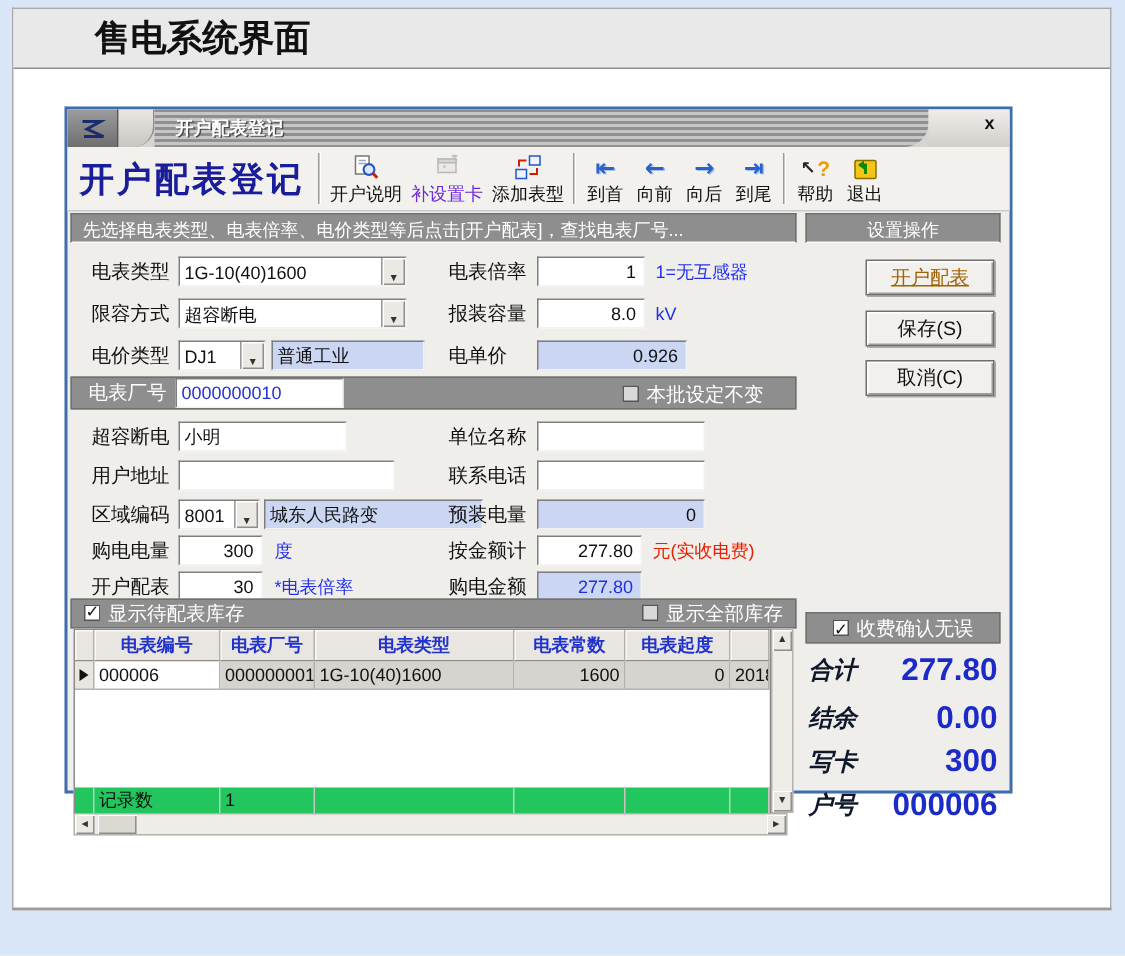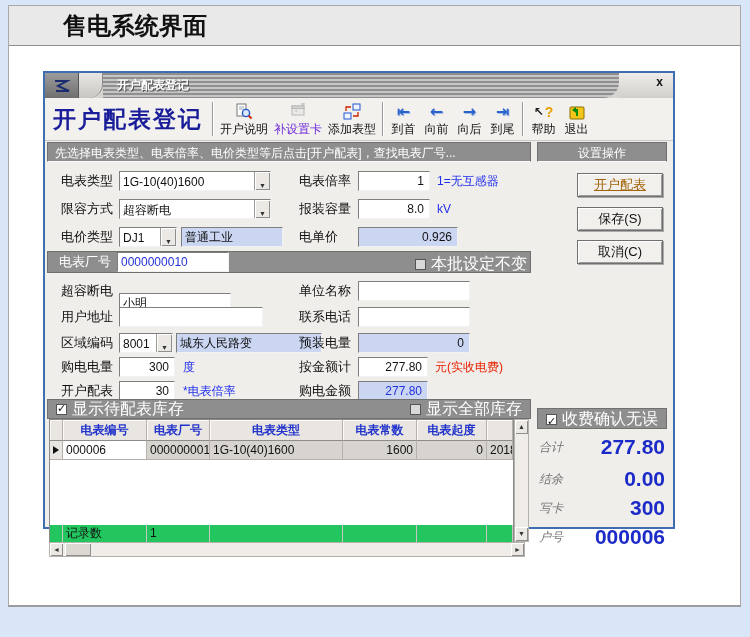--- a/index.html
+++ b/index.html
@@ -70,7 +70,7 @@
   .cb { display:inline-block; width:11px; height:11px; background:#fff; border:1px solid #555; vertical-align:-1px; position:relative; }
   .cb.checked::after { content:"✓"; position:absolute; left:0px; top:-3px; font-size:11px; font-weight:bold; color:#111; }
   .cb.gray { background:#d9d9d9; }
-  .cbl { font-size:16px; color:#fff; margin-left:5px; }
+  .cbl { font-size:13px; color:#fff; margin-left:5px; }
 
   .fbar { left:2px; top:178px; width:484px; height:22px; background:#8e8e8e; border:1px solid #707070; }
   .sbar { left:2px; top:326px; width:484px; height:20px; background:#8e8e8e; border:1px solid #707070;

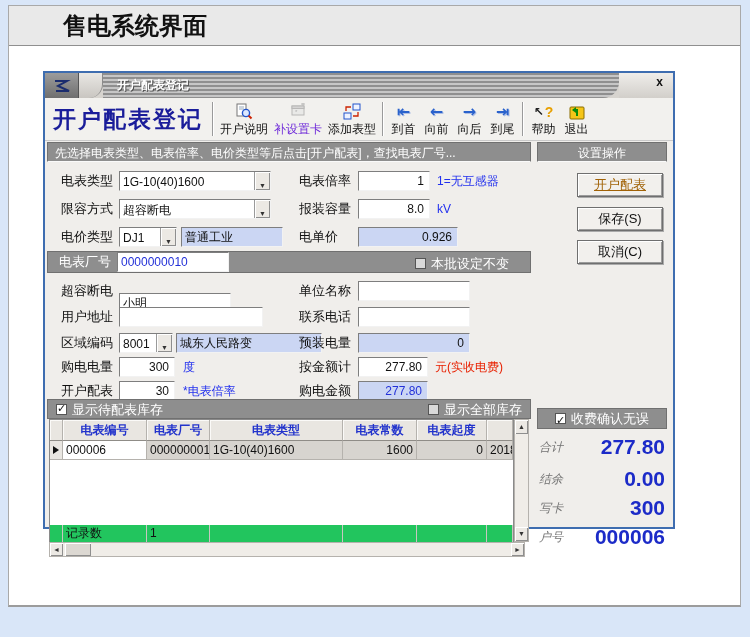--- a/index.html
+++ b/index.html
@@ -270,7 +270,7 @@
     </span>
 
     <span class="lbl abs" style="left:16px;top:208px">超容断电</span>
-    <div class="fld abs" style="left:74px;top:220px;width:112px">小明</div>
+    <div class="fld abs" style="left:74px;top:208px;width:112px">小明</div>
     <span class="lbl abs" style="left:254px;top:208px">单位名称</span>
     <div class="fld abs" style="left:313px;top:208px;width:112px"></div>
 

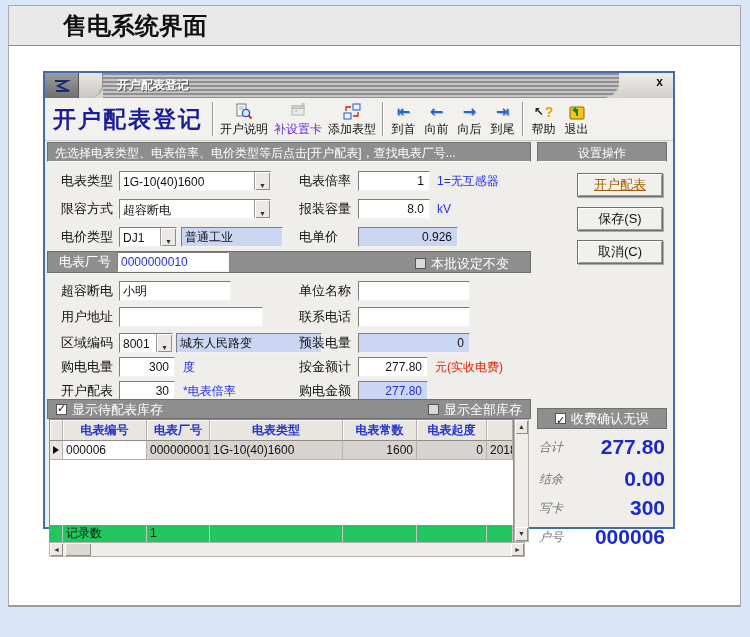--- a/index.html
+++ b/index.html
@@ -110,8 +110,8 @@
   .billbar { left:492px; top:335px; width:130px; height:21px; background:#8e8e8e; border:1px solid #707070;
              color:#fff; font-size:12px; line-height:19px; text-align:center; }
   .brow { left:494px; width:126px; height:28px; display:flex; justify-content:space-between; align-items:center; }
-  .blabel { font-family:"DejaVu Serif","Liberation Serif",serif; font-style:italic; font-weight:normal;
-            font-size:12px; color:#737373; }
+  .blabel { font-family:"DejaVu Serif","Liberation Serif",serif; font-style:italic; font-weight:bold;
+            font-size:16px; color:#0f172a; }
   .bval { font-size:21px; font-weight:bold; color:#1c2bc8; letter-spacing:0px; }
 </style>
 </head>

